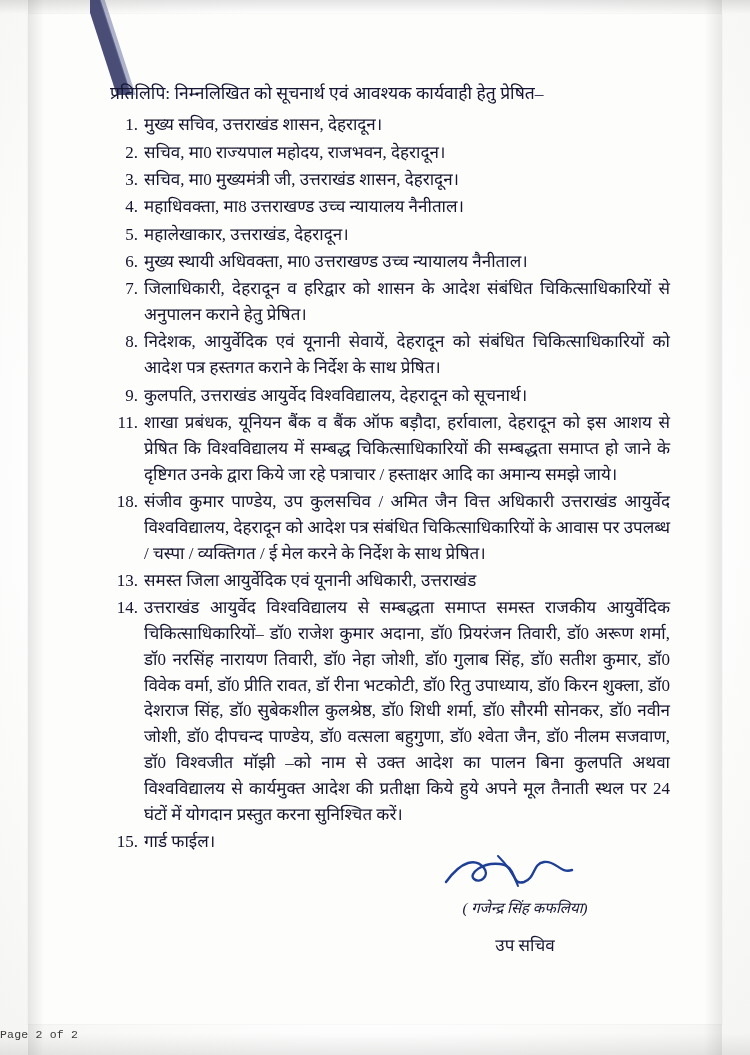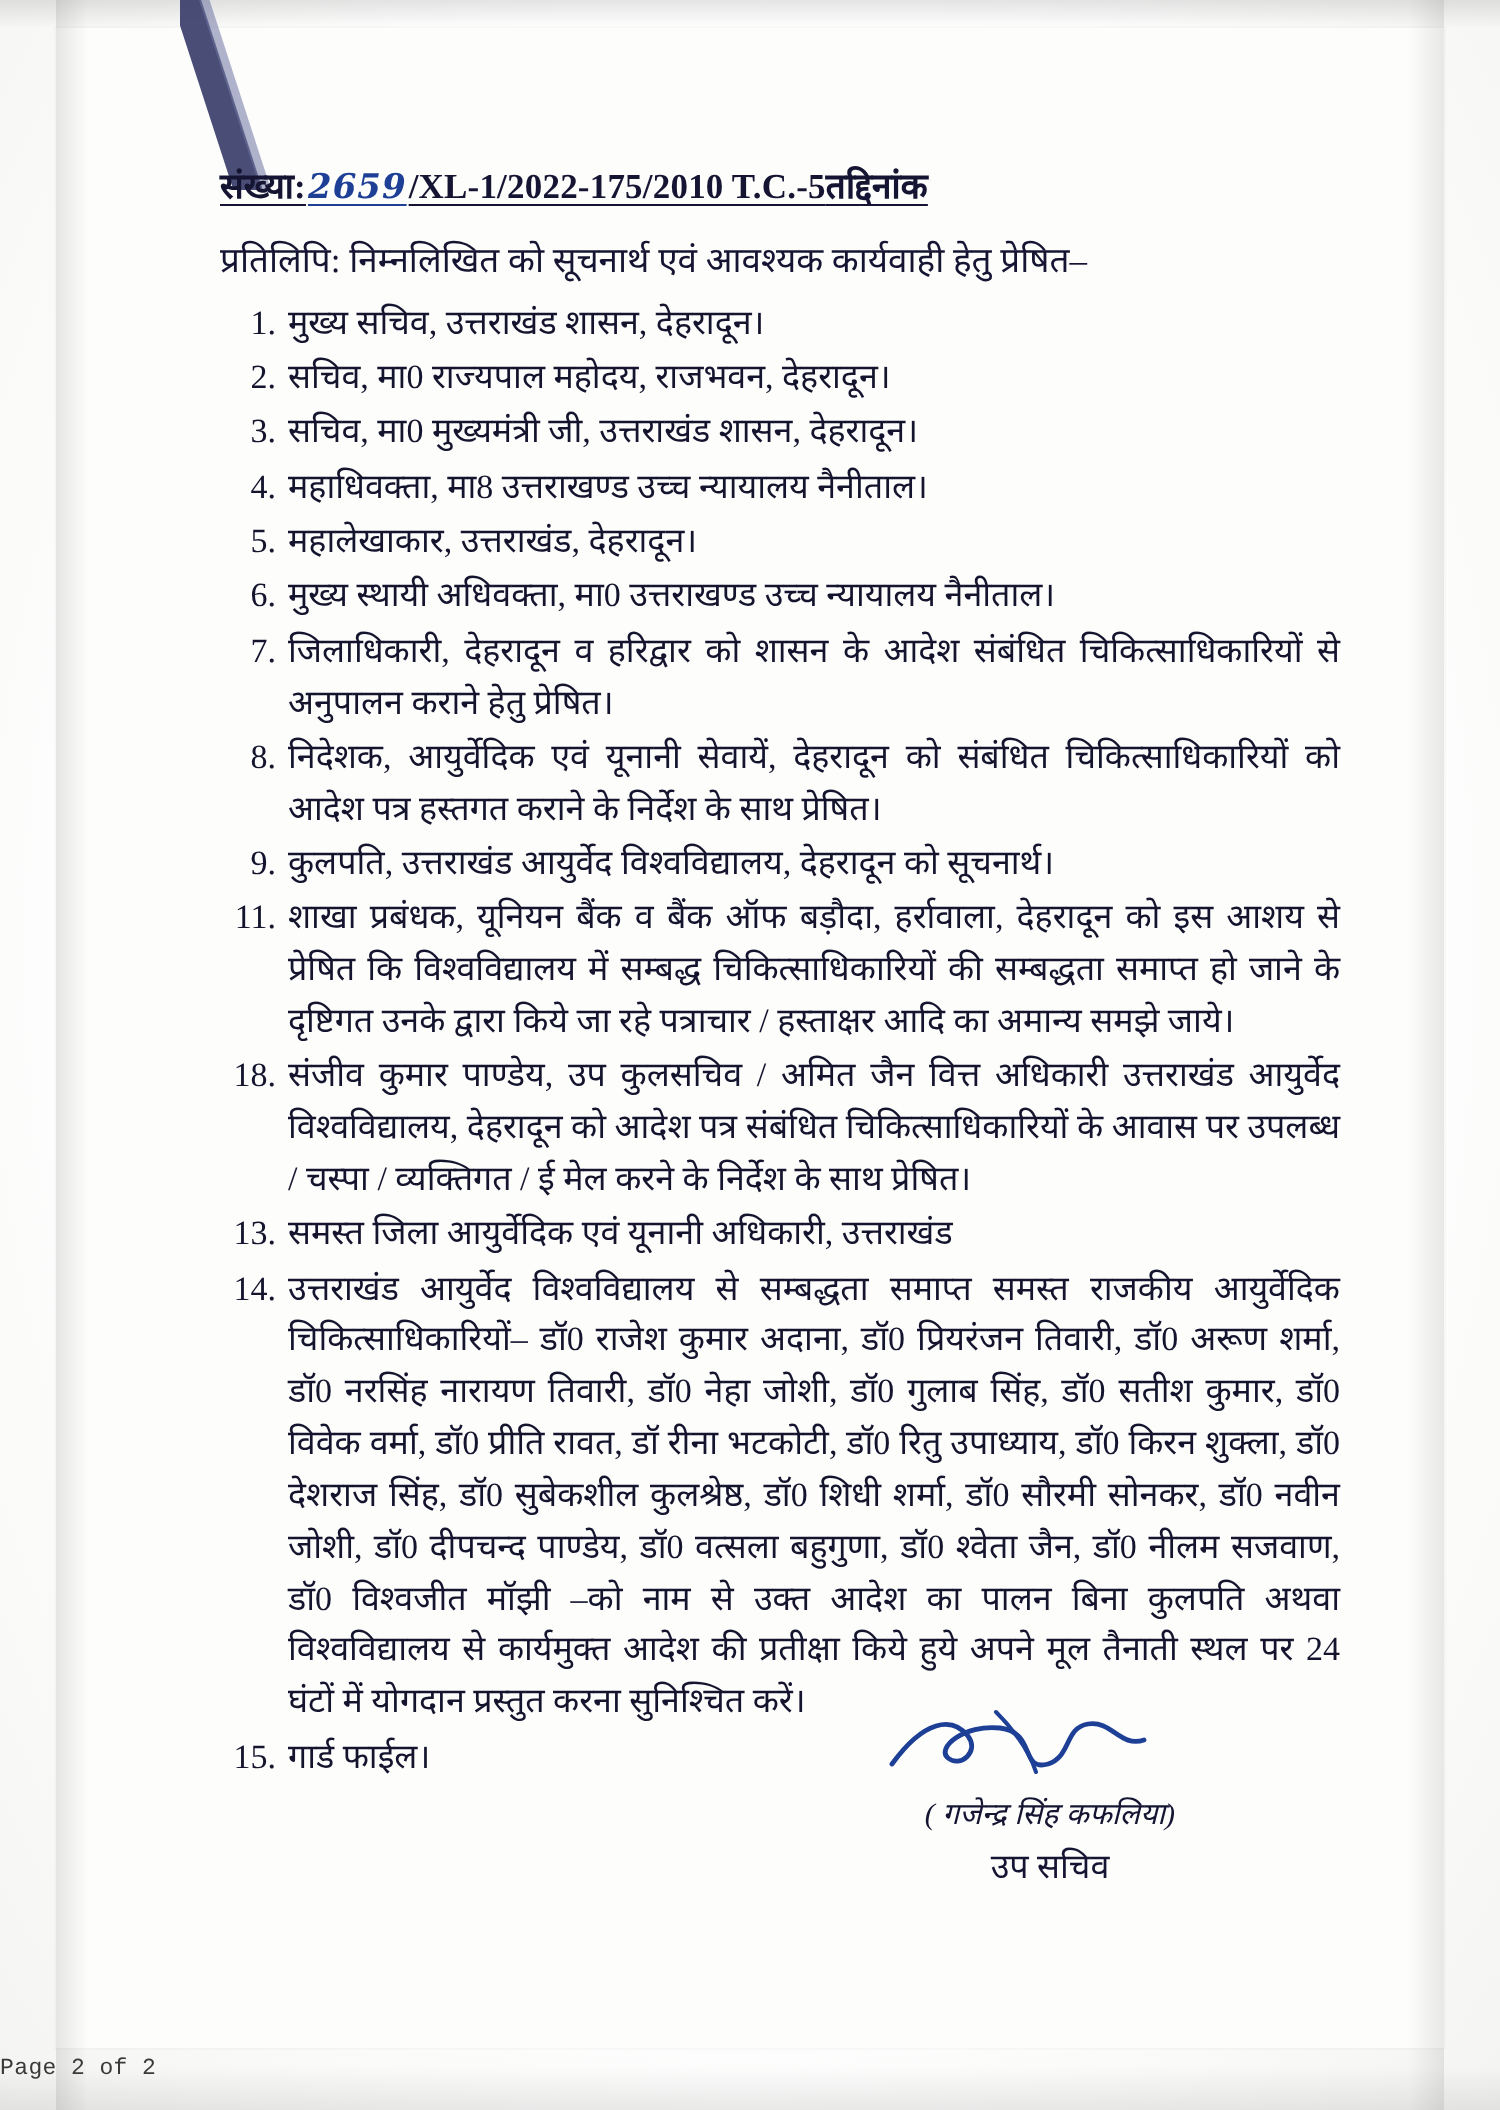--- a/index.html
+++ b/index.html
@@ -205,9 +205,6 @@
 
   <div class="content">
 
-    <div class="doc-number-line">
-      <span class="u">संख्या:</span><span class="handwritten-num u">2659</span><span class="u">/XL-1/2022-175/2010 T.C.-5</span><span class="u">तद्दिनांक</span>
-    </div>
 
     <div class="pratilipi">प्रतिलिपि: निम्नलिखित को सूचनार्थ एवं आवश्यक कार्यवाही हेतु प्रेषित–</div>
 

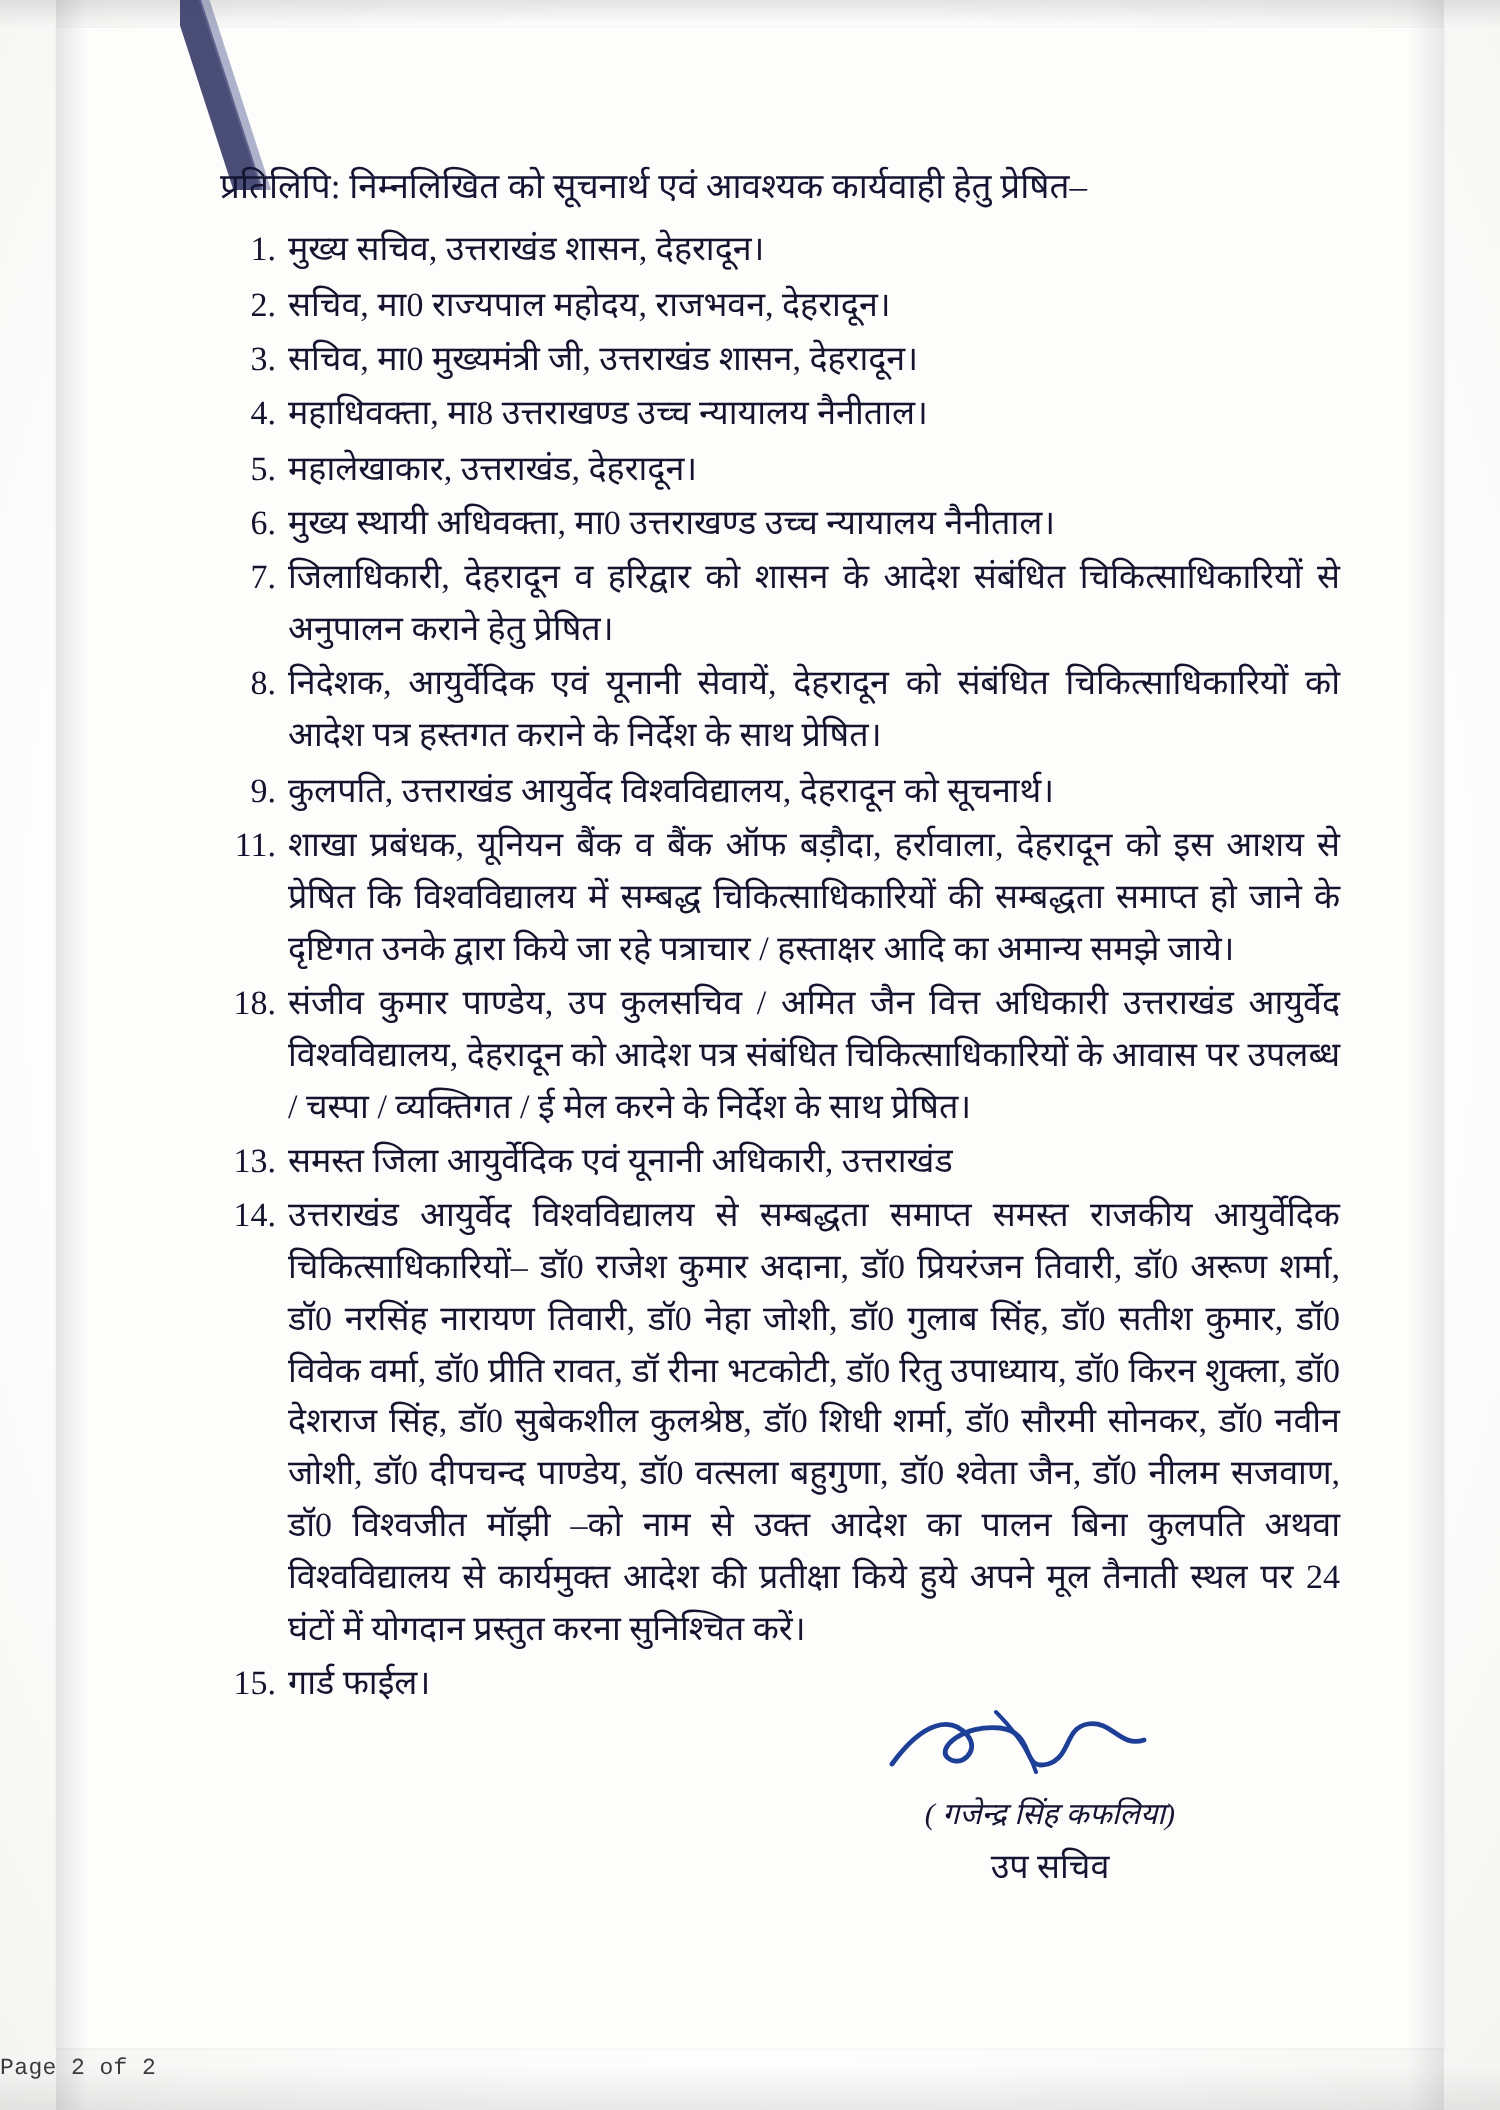--- a/index.html
+++ b/index.html
@@ -173,7 +173,7 @@
   .sign-desig {
     font-size: 17px;
     line-height: 1.5;
-    margin-top: 2px;
+    margin-top: 14px;
   }
 
   .page-footer {

